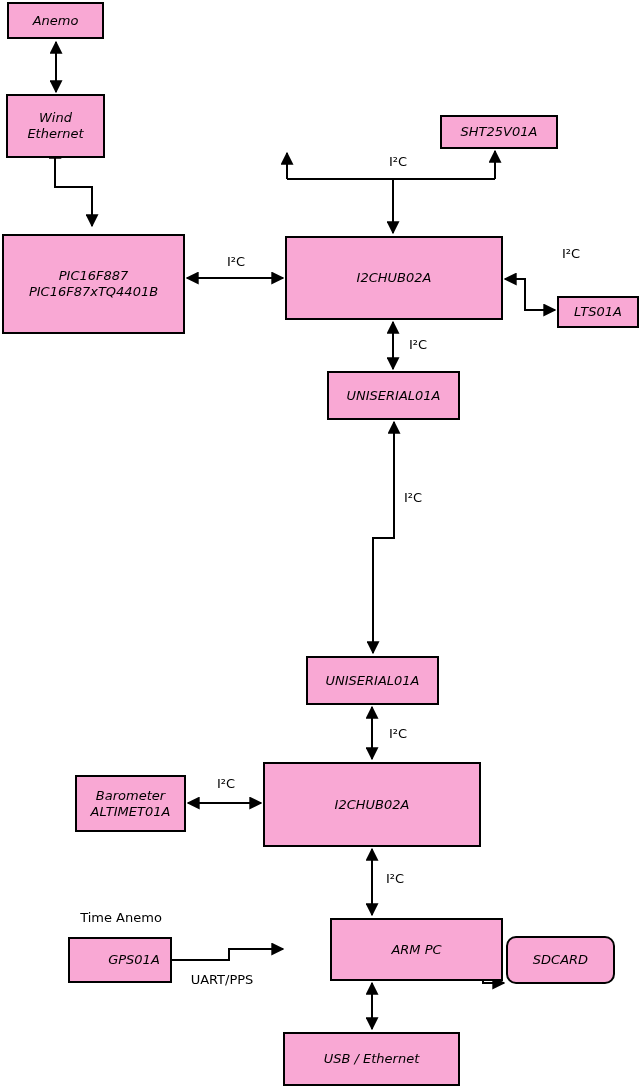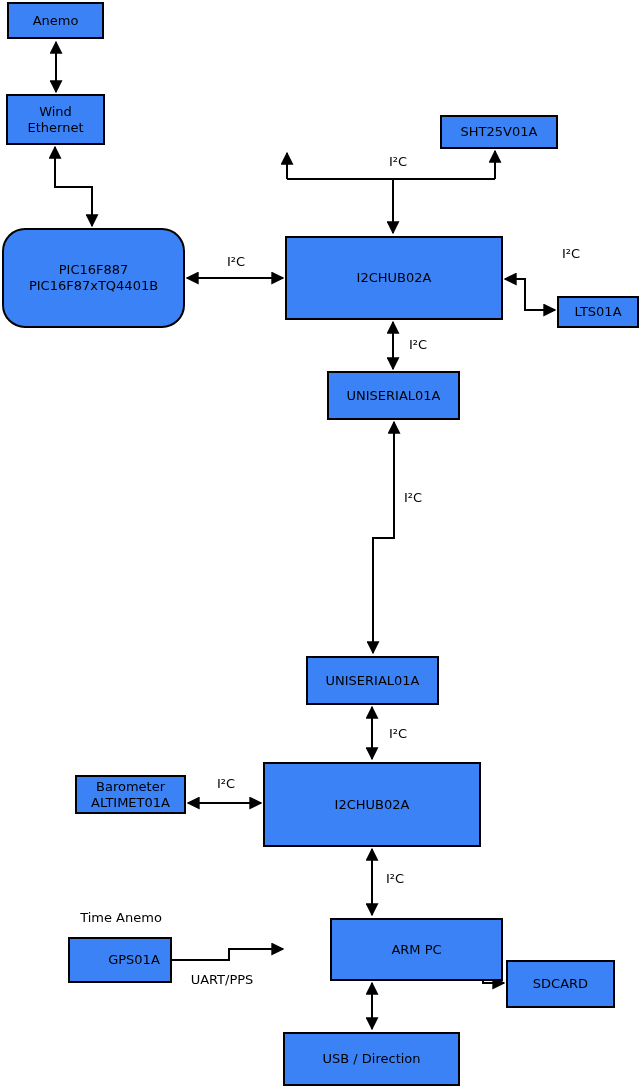--- a/index.html
+++ b/index.html
@@ -34,7 +34,7 @@
     position: absolute;
     box-sizing: border-box;
     border: 2px solid #000000;
-    background: #3b82f6;
+    background: #f9a8d4;
     display: flex;
     flex-direction: column;
     align-items: center;
@@ -43,6 +43,7 @@
     font-size: 13px;
     line-height: 1.2;
     white-space: nowrap;
+    font-style: italic;
   }
   .edge-label {
     position: absolute;

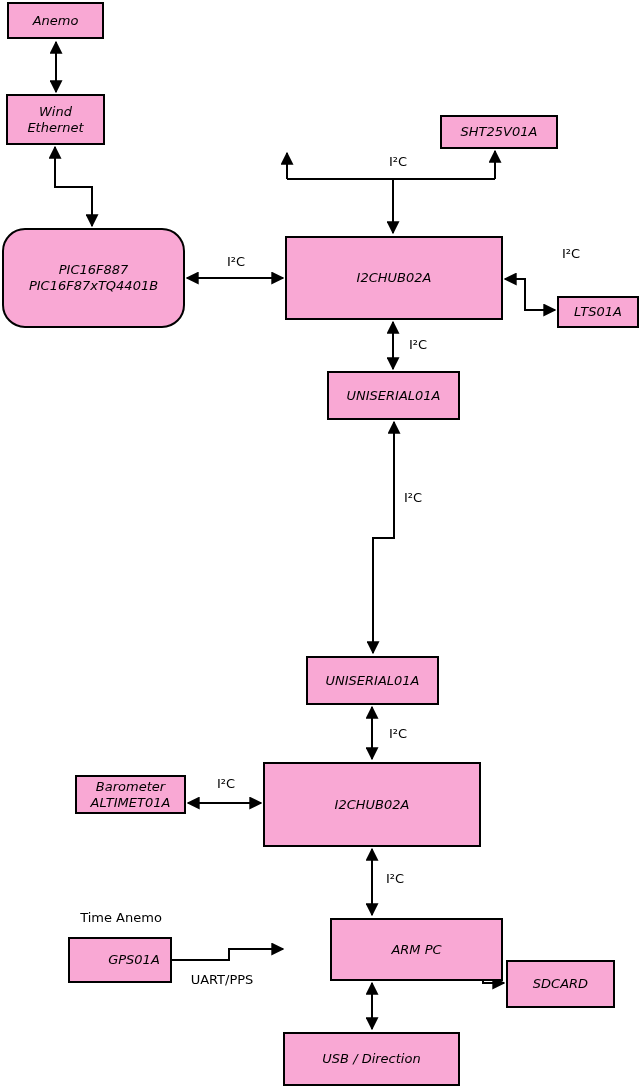--- a/index.html
+++ b/index.html
@@ -87,7 +87,7 @@
     <span>Anemo</span>
   </div>
 
-  <div class="node" style="left:6px; top:94px; width:99px; height:51px;">
+  <div class="node" style="left:6px; top:94px; width:99px; height:64px;">
     <span>Wind</span>
     <span>Ethernet</span>
   </div>

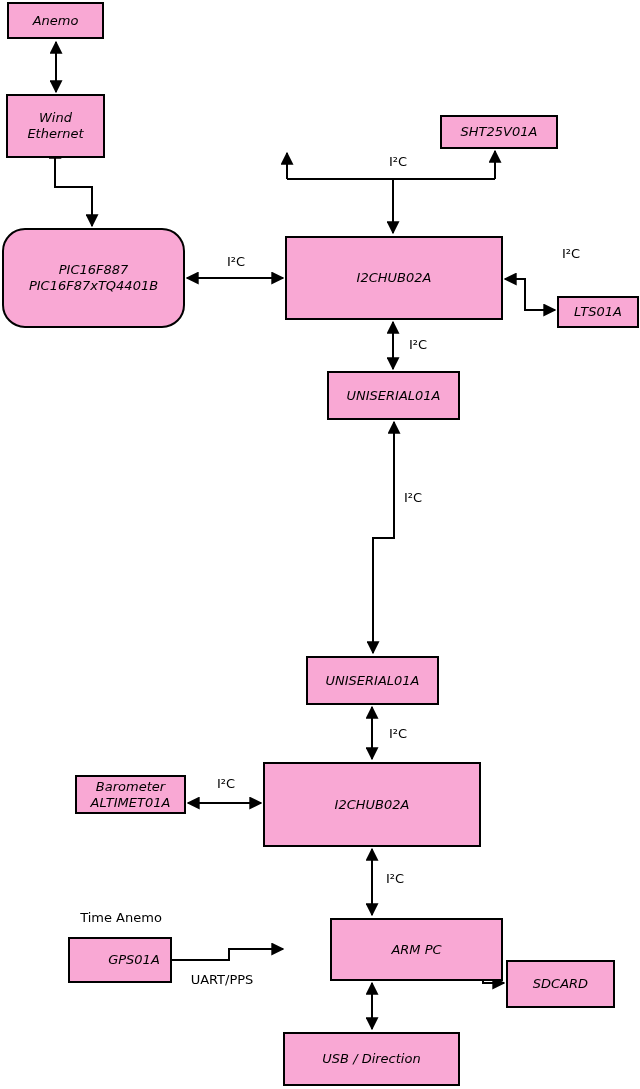--- a/index.html
+++ b/index.html
@@ -92,7 +92,7 @@
     <span>Ethernet</span>
   </div>
 
-  <div class="node" style="left:2px; top:228px; width:183px; height:100px;border-radius:23px;">
+  <div class="node" style="left:2px; top:234px; width:183px; height:100px;">
     <span>PIC16F887</span>
     <span>PIC16F87xTQ4401B</span>
   </div>

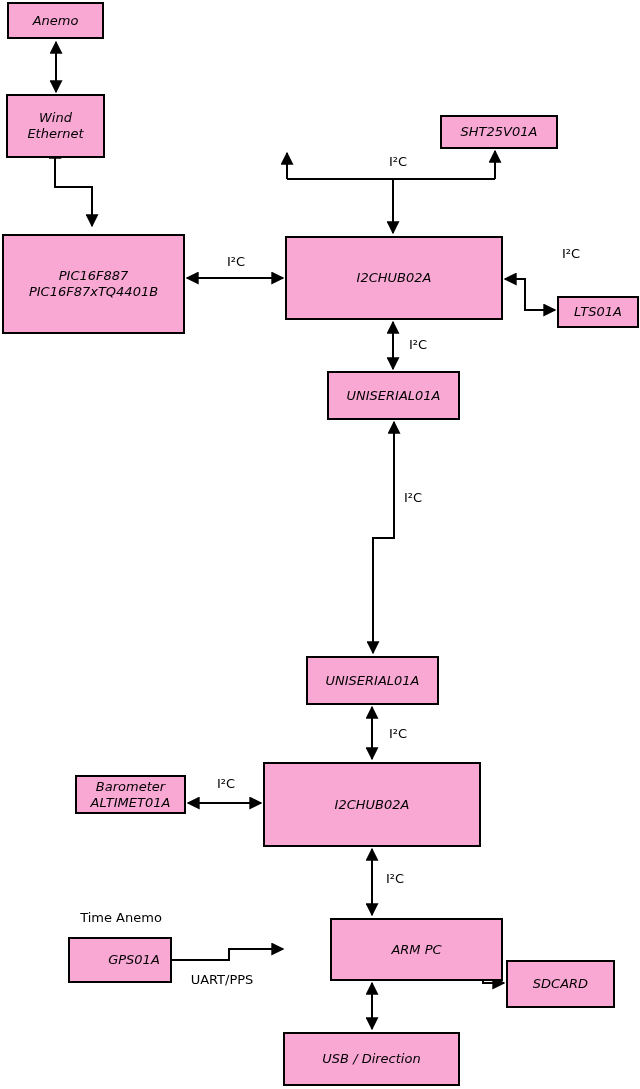--- a/index.html
+++ b/index.html
@@ -122,7 +122,7 @@
     <span>I2CHUB02A</span>
   </div>
 
-  <div class="node" style="left:75px; top:775px; width:111px; height:39px;">
+  <div class="node" style="left:75px; top:775px; width:111px; height:57px;">
     <span>Barometer</span>
     <span>ALTIMET01A</span>
   </div>

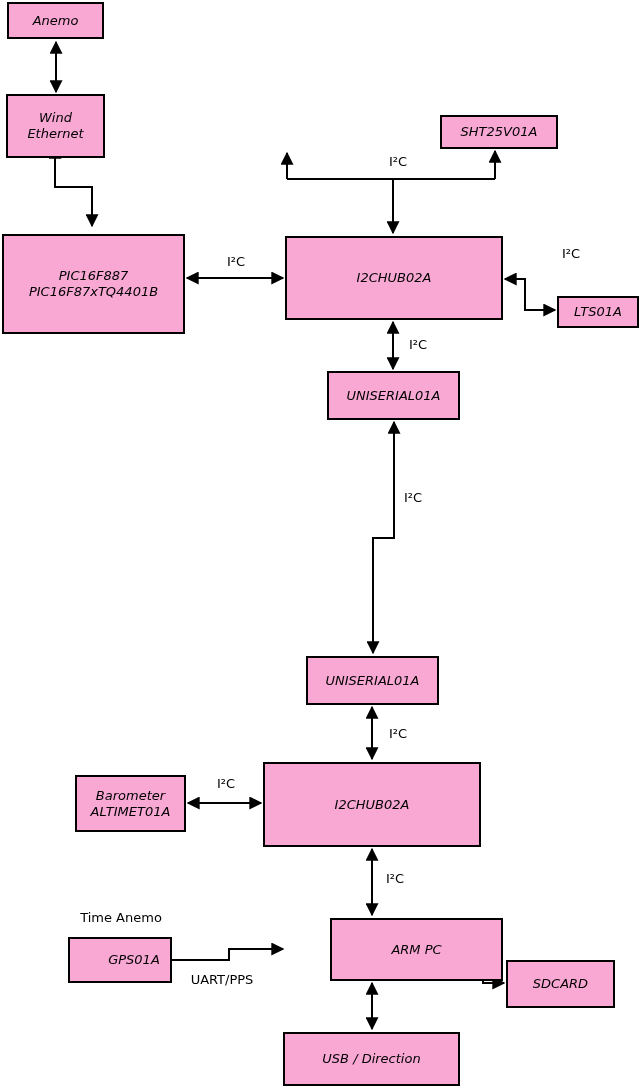--- a/index.html
+++ b/index.html
@@ -135,7 +135,7 @@
     <span>ARM PC</span>
   </div>
 
-  <div class="node" style="left:506px; top:960px; width:109px; height:48px;">
+  <div class="node" style="left:506px; top:936px; width:109px; height:48px;border-radius:10px;">
     <span>SDCARD</span>
   </div>
 

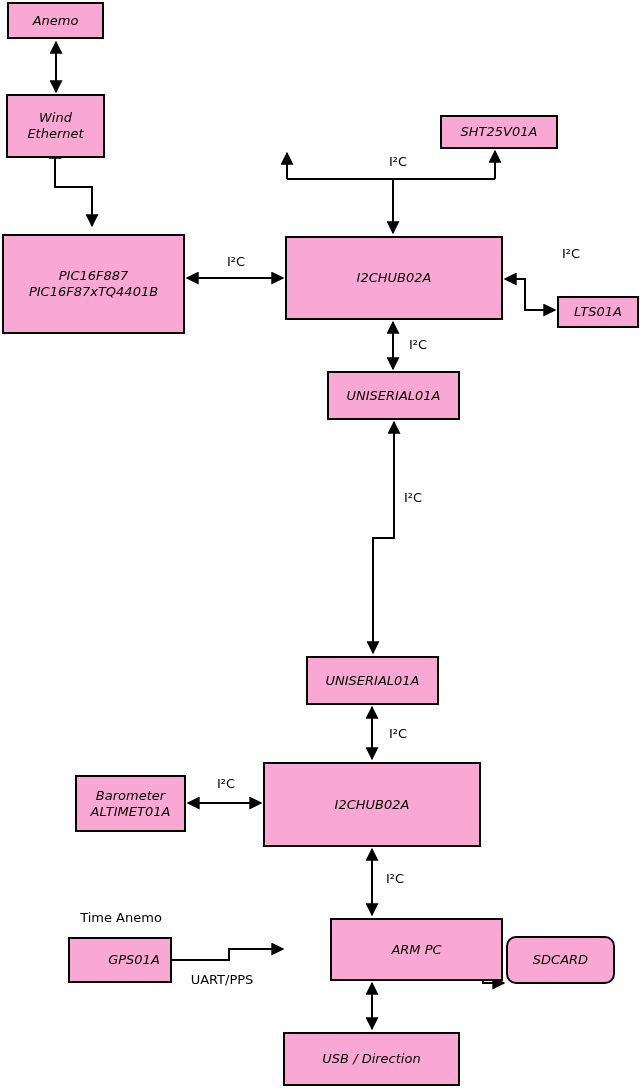--- a/index.html
+++ b/index.html
@@ -140,7 +140,7 @@
   </div>
 
   <div class="node" style="left:283px; top:1032px; width:177px; height:54px;">
-    <span>USB / Direction</span>
+    <span>USB / Ethernet</span>
   </div>
 
   <span class="edge-label" style="left:398px; top:161px;">I²C</span>

